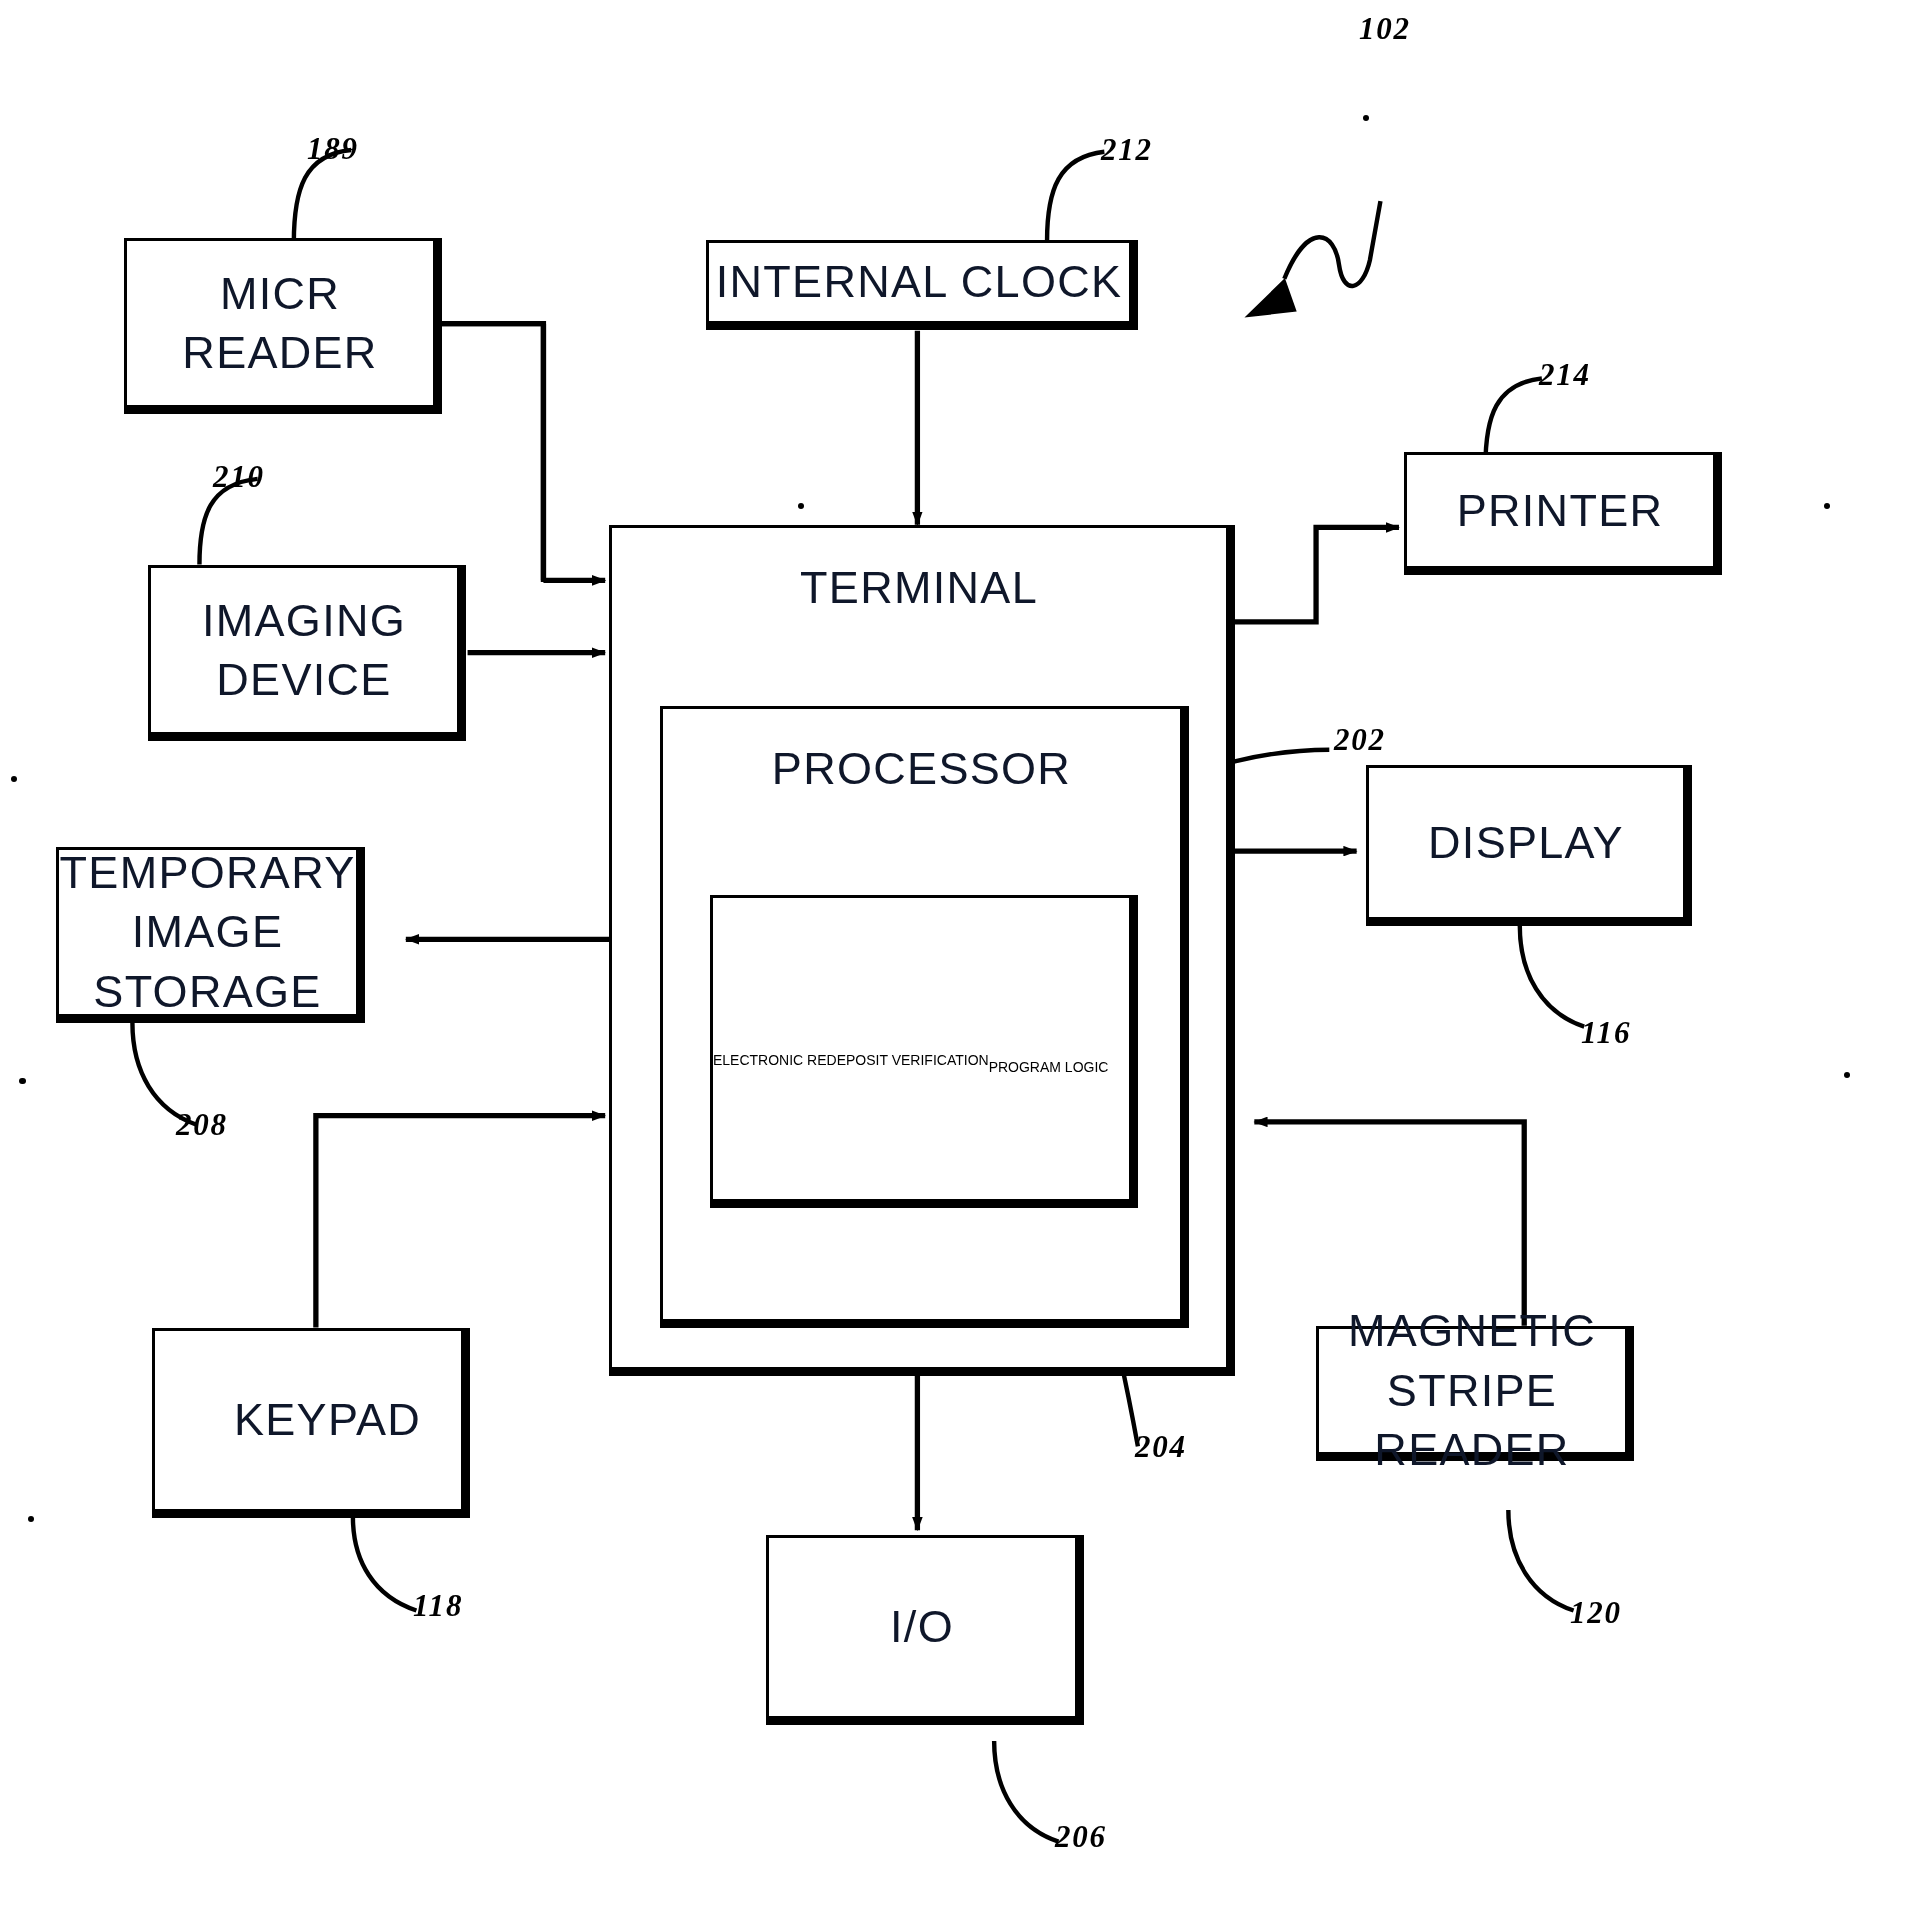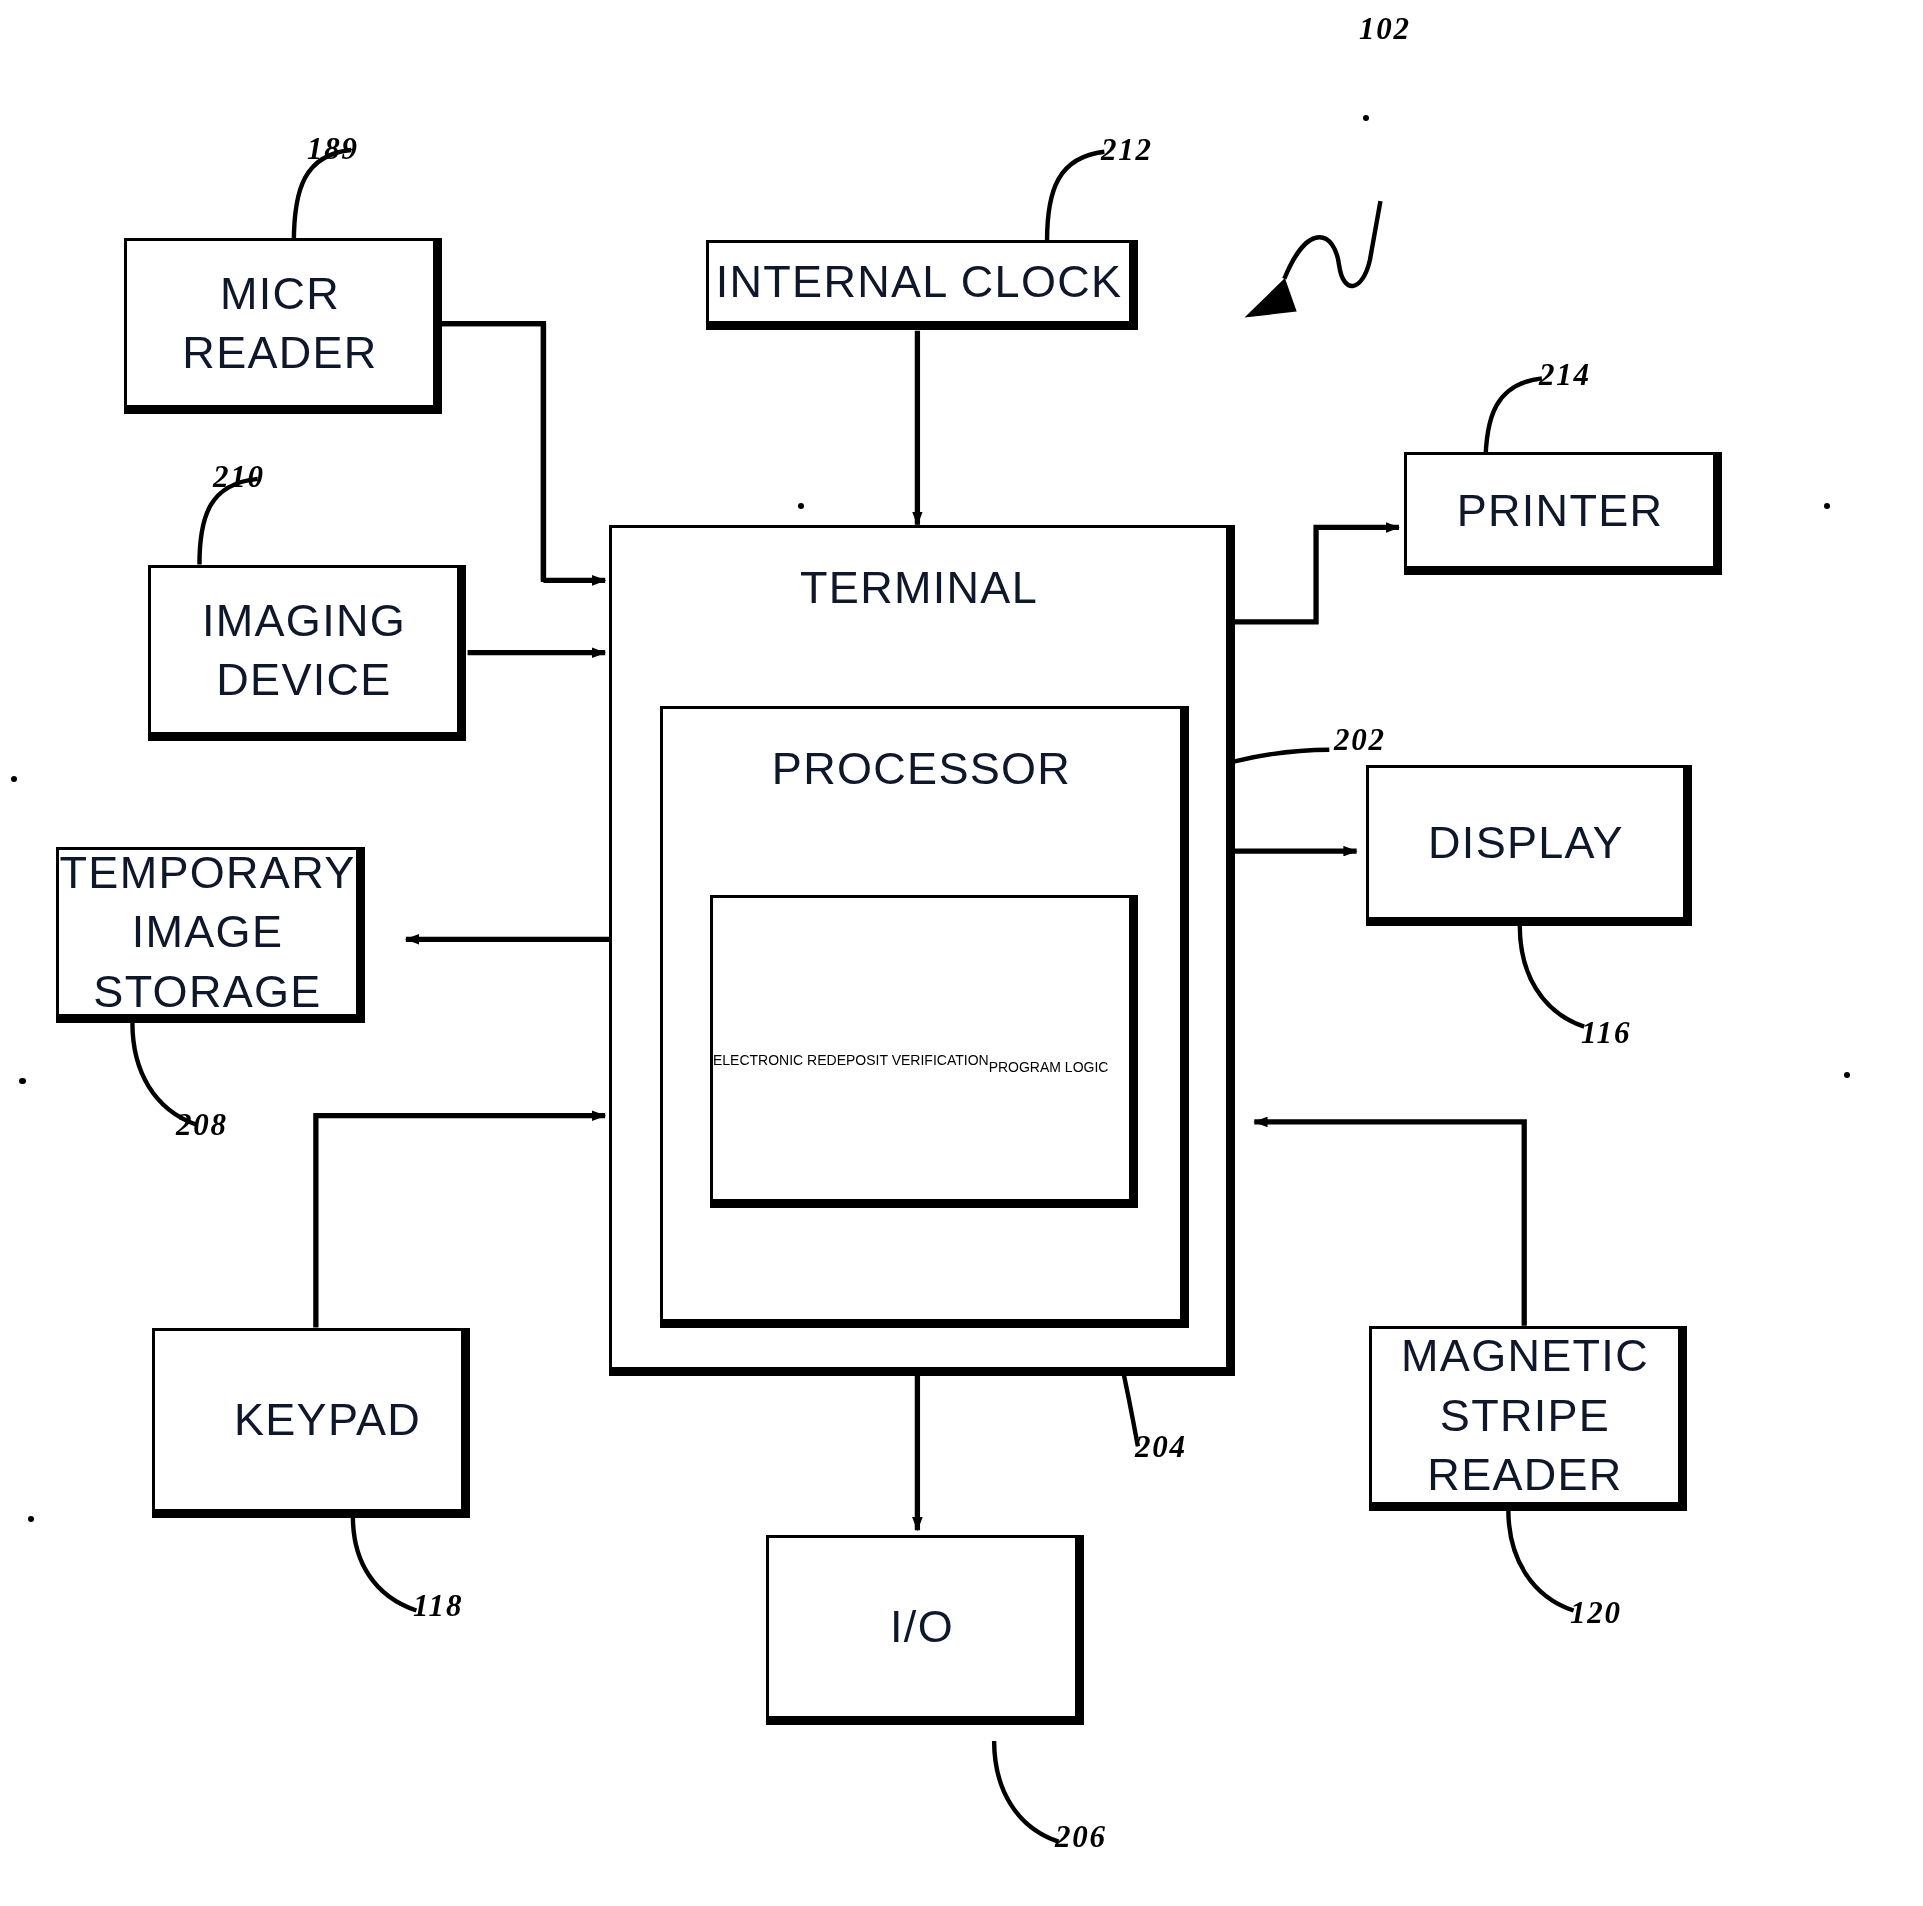--- a/index.html
+++ b/index.html
@@ -203,7 +203,7 @@
   </div>
   <div class="ref" style="left:1581px; top:1015px;">116</div>
 
-  <div class="box" style="left:1369px; top:1326px; width:318px; height:185px;align-items:center;">
+  <div class="box" style="left:1316px; top:1326px; width:318px; height:135px;align-items:center;">
     <span class="label">MAGNETIC
 STRIPE
 READER</span>

